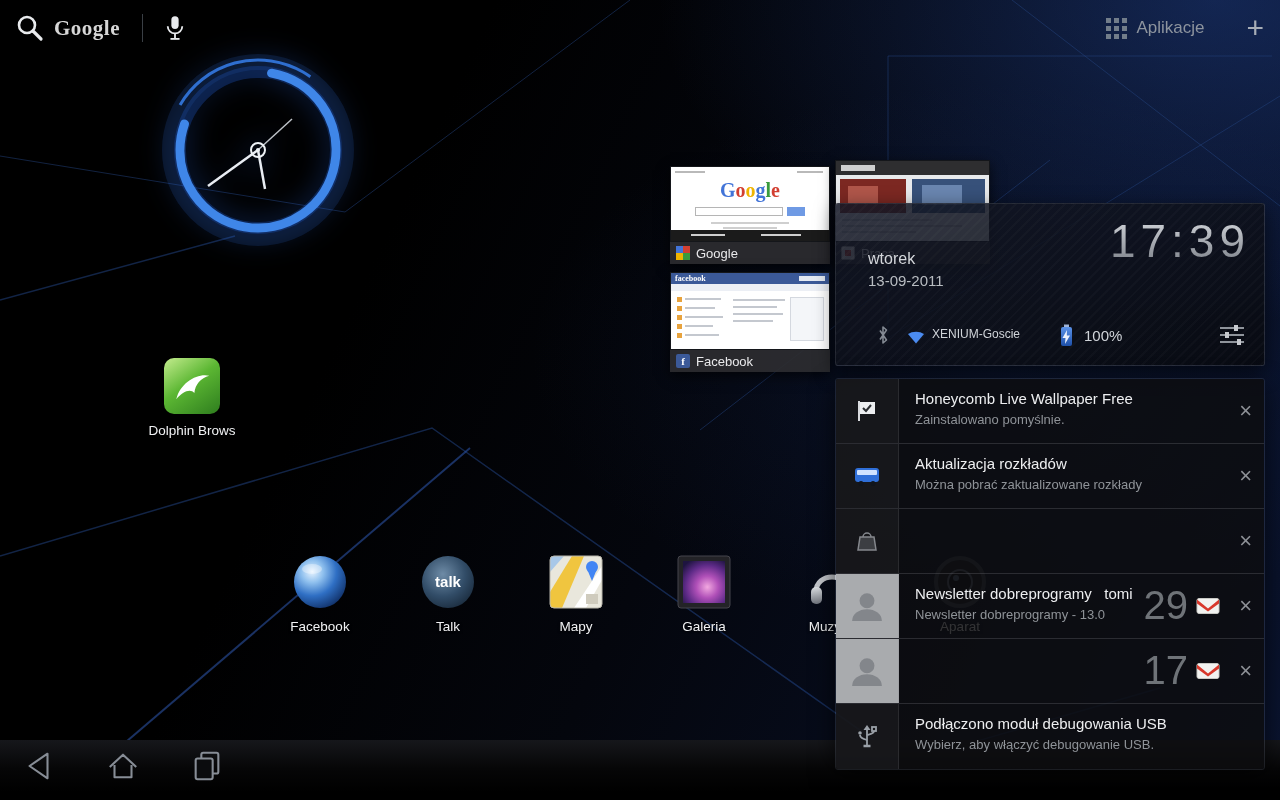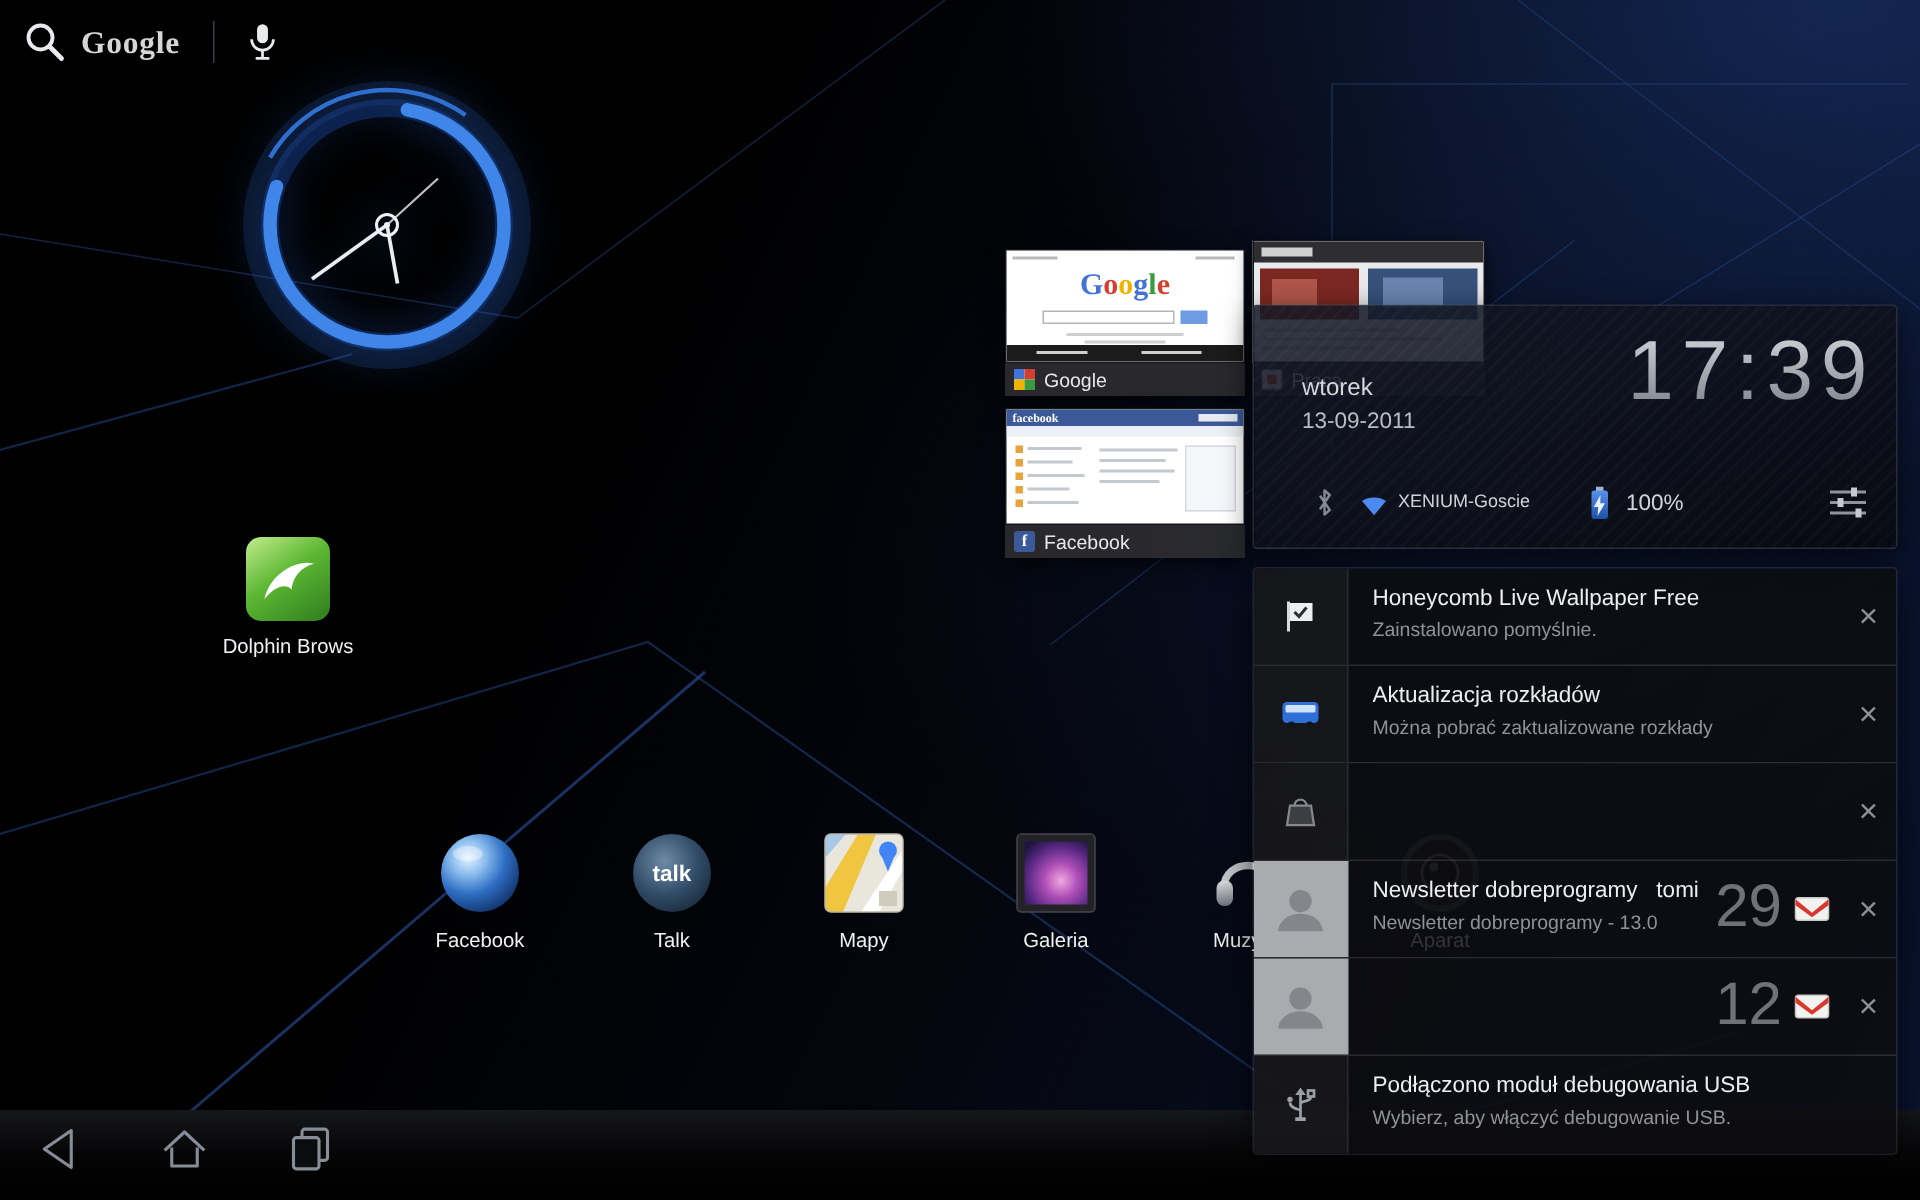--- a/index.html
+++ b/index.html
@@ -159,6 +159,25 @@
         <line x1="6" y1="27" x2="16" y2="27" stroke="#e8eaed" stroke-width="2"></line>
       </svg>
     </button>
+    <div class="top-right">
+      <button class="icon-btn apps-btn">
+        <svg width="22" height="22" viewBox="0 0 22 22">
+          <g fill="#727d8a">
+            <rect x="1" y="1" width="5" height="5"></rect>
+              <rect x="9" y="1" width="5" height="5"></rect>
+              <rect x="17" y="1" width="5" height="5"></rect>
+            <rect x="1" y="9" width="5" height="5"></rect>
+              <rect x="9" y="9" width="5" height="5"></rect>
+              <rect x="17" y="9" width="5" height="5"></rect>
+            <rect x="1" y="17" width="5" height="5"></rect>
+              <rect x="9" y="17" width="5" height="5"></rect>
+              <rect x="17" y="17" width="5" height="5"></rect>
+          </g>
+        </svg>
+        <span class="apps-label">Aplikacje</span>
+      </button>
+      <button class="icon-btn plus-btn">+</button>
+    </div>
   </div>
 
   <div class="clock-widget">

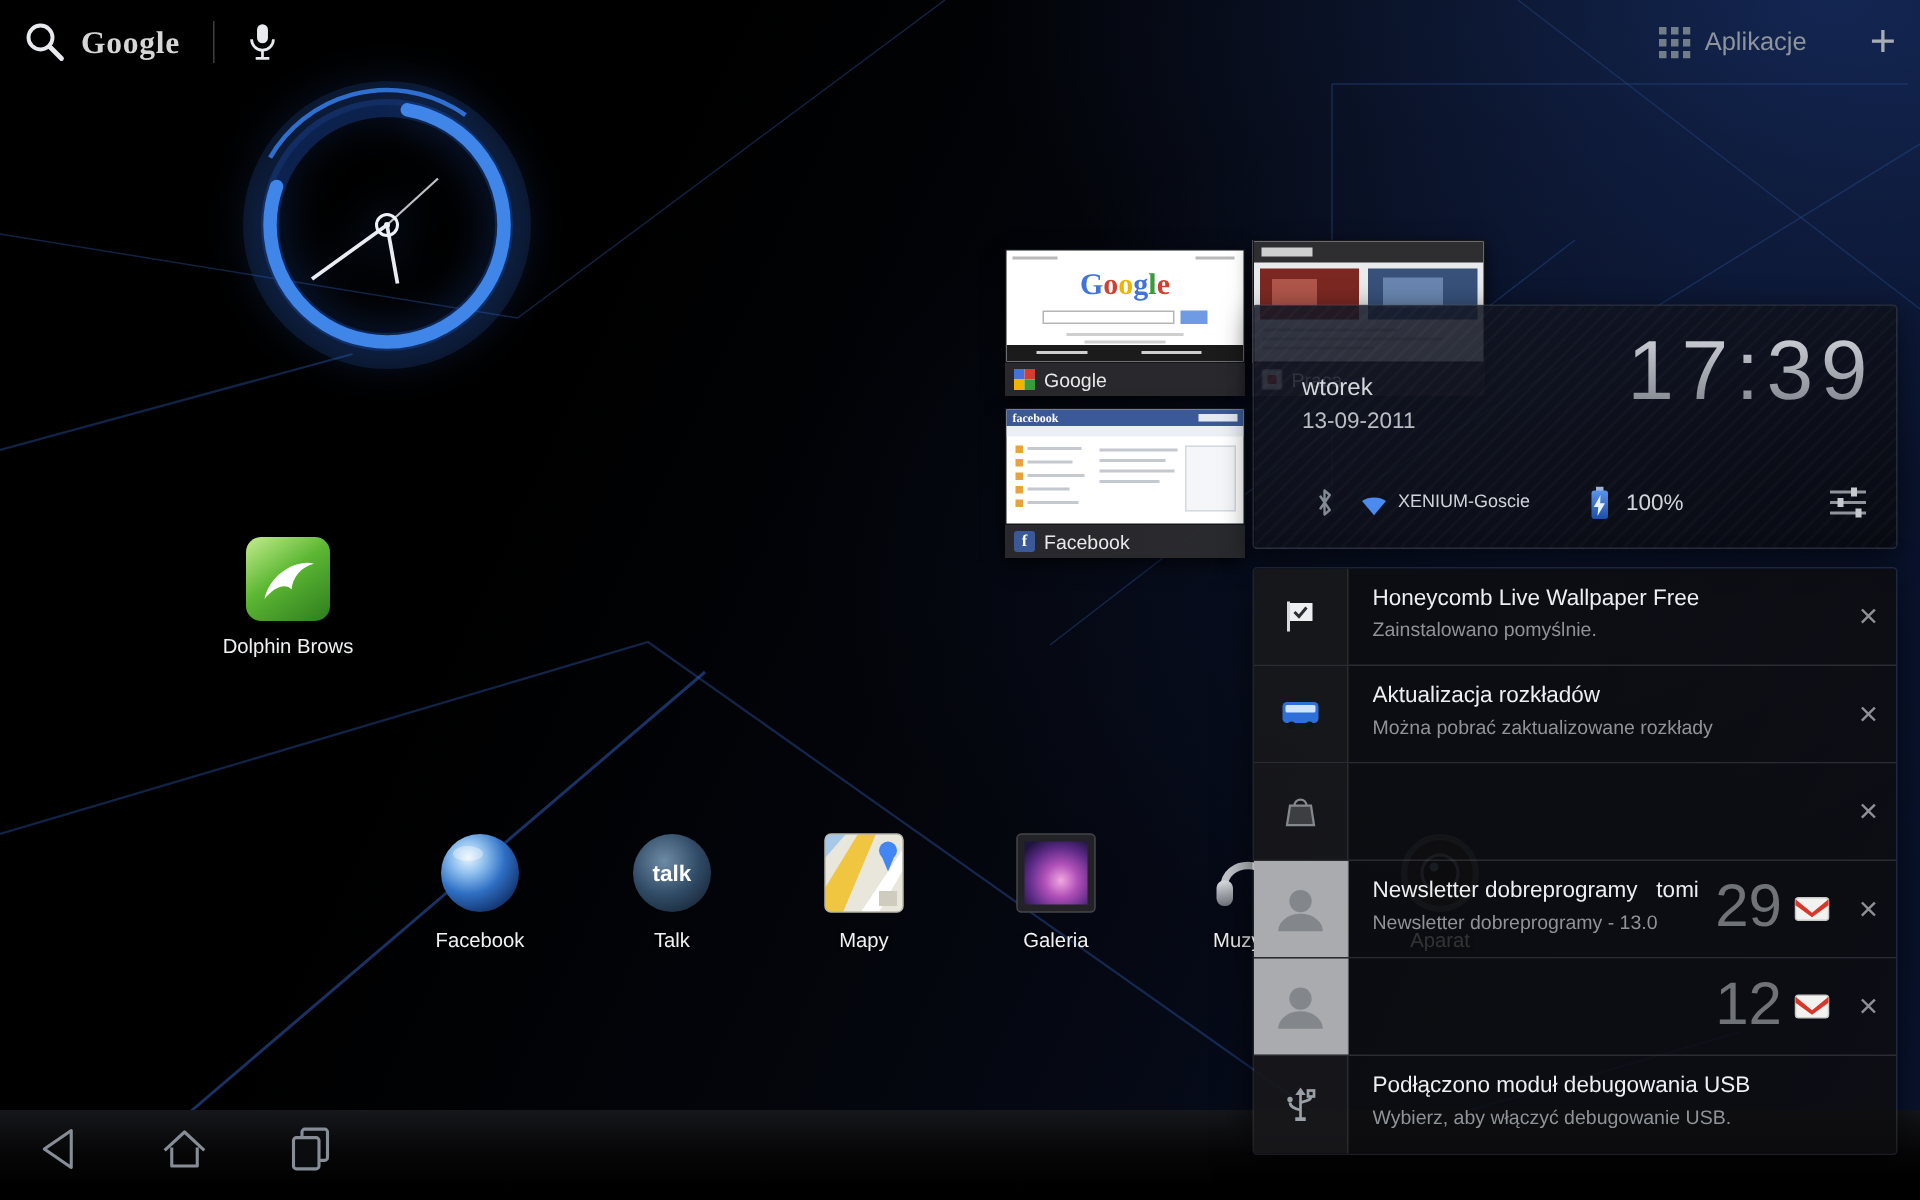--- a/index.html
+++ b/index.html
@@ -83,7 +83,7 @@
     box-shadow:0 6px 20px rgba(0,0,0,.6)}
   .cp-weekday{position:absolute;left:32px;top:46px;font-size:16px;color:#d4d7db}
   .cp-date{position:absolute;left:32px;top:68px;font-size:15px;color:#b9bdc2}
-  .cp-time{position:absolute;right:14px;top:10px;font-size:56px;letter-spacing:5px;
+  .cp-time{position:absolute;right:14px;top:10px;font-size:46px;letter-spacing:5px;
     color:#b8bcc2;background:linear-gradient(#dadde2,#767b83);
     -webkit-background-clip:text;-webkit-text-fill-color:transparent}
   .cp-status{position:absolute;left:0;right:0;bottom:14px;height:30px}

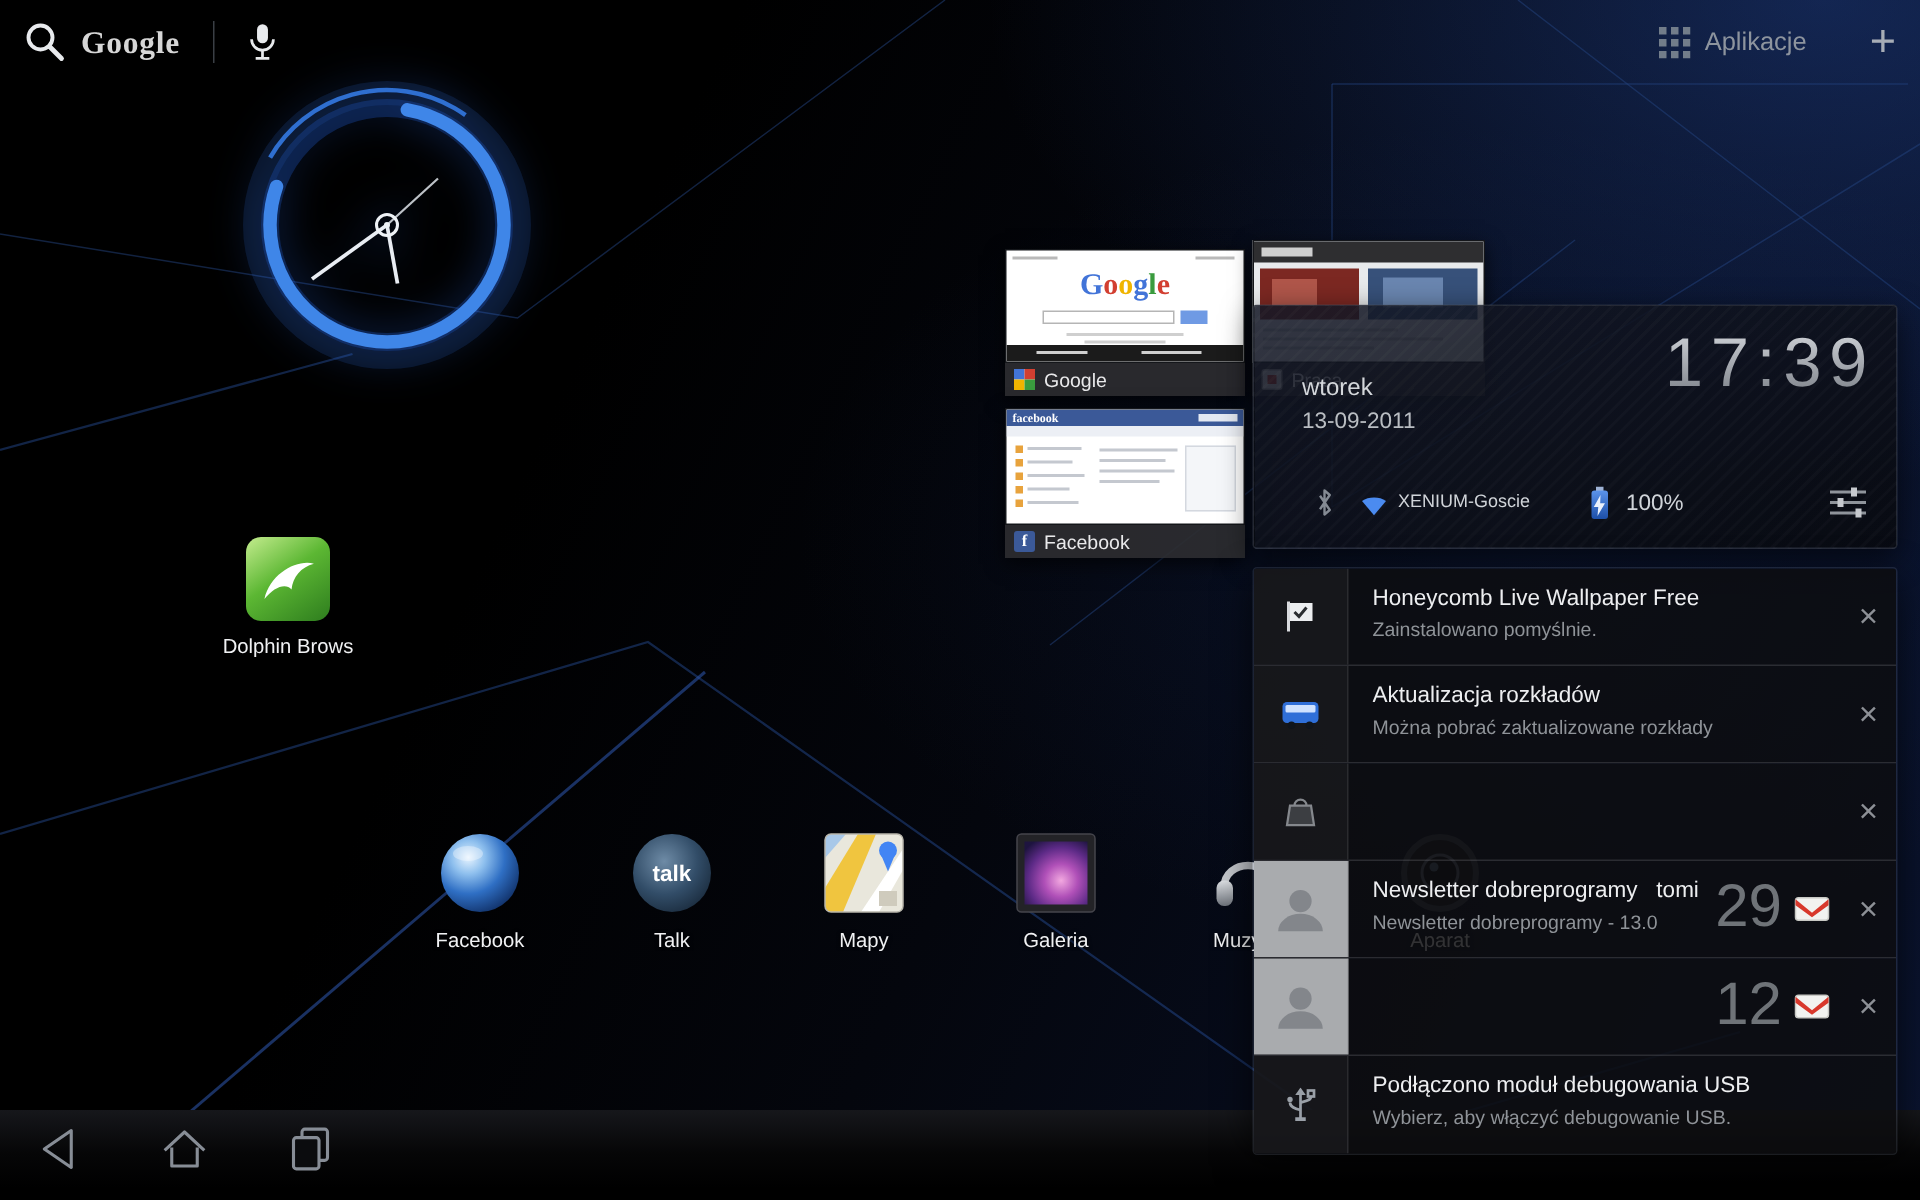--- a/index.html
+++ b/index.html
@@ -483,7 +483,7 @@
           <path d="M2,30 a14,11 0 0 1 28,0 z" fill="#83868b"></path>
         </svg>
       </div>
-      <div class="n-count">12</div>
+      <div class="n-count">17</div>
       <svg class="n-gmail" width="24" height="17" viewBox="0 0 24 17">
         <rect x="1" y="1" width="22" height="15" rx="2" fill="#f2f2f0" stroke="#c8c8c4"></rect>
         <path d="M1,2 L12,11 L23,2 L23,6 L12,14 L1,6 Z" fill="#d8382c"></path>

